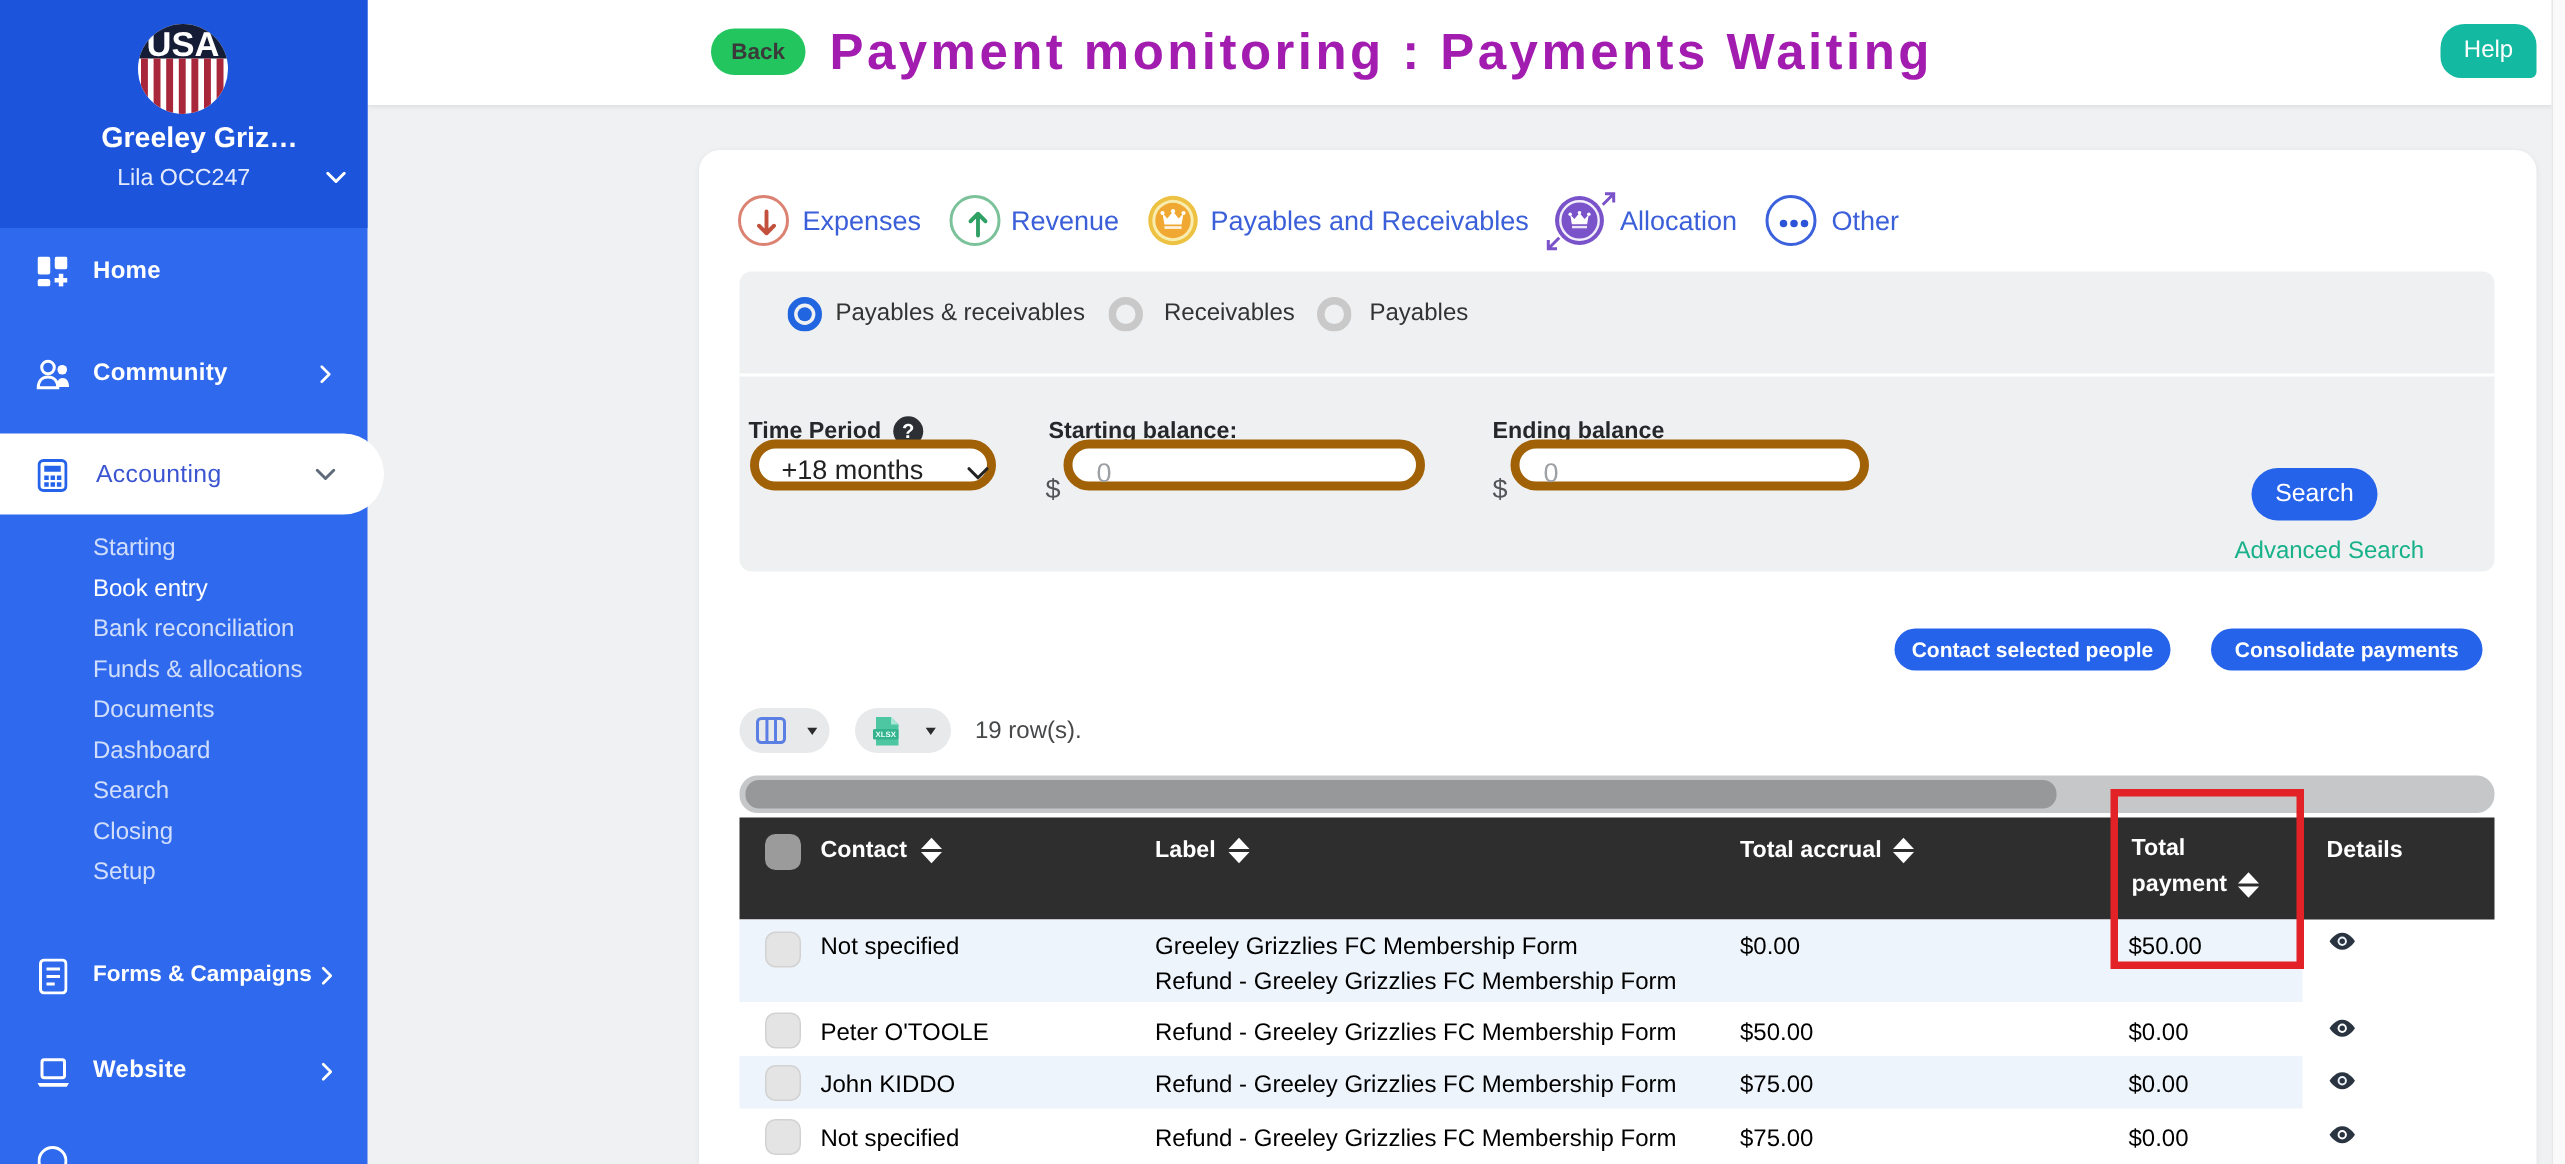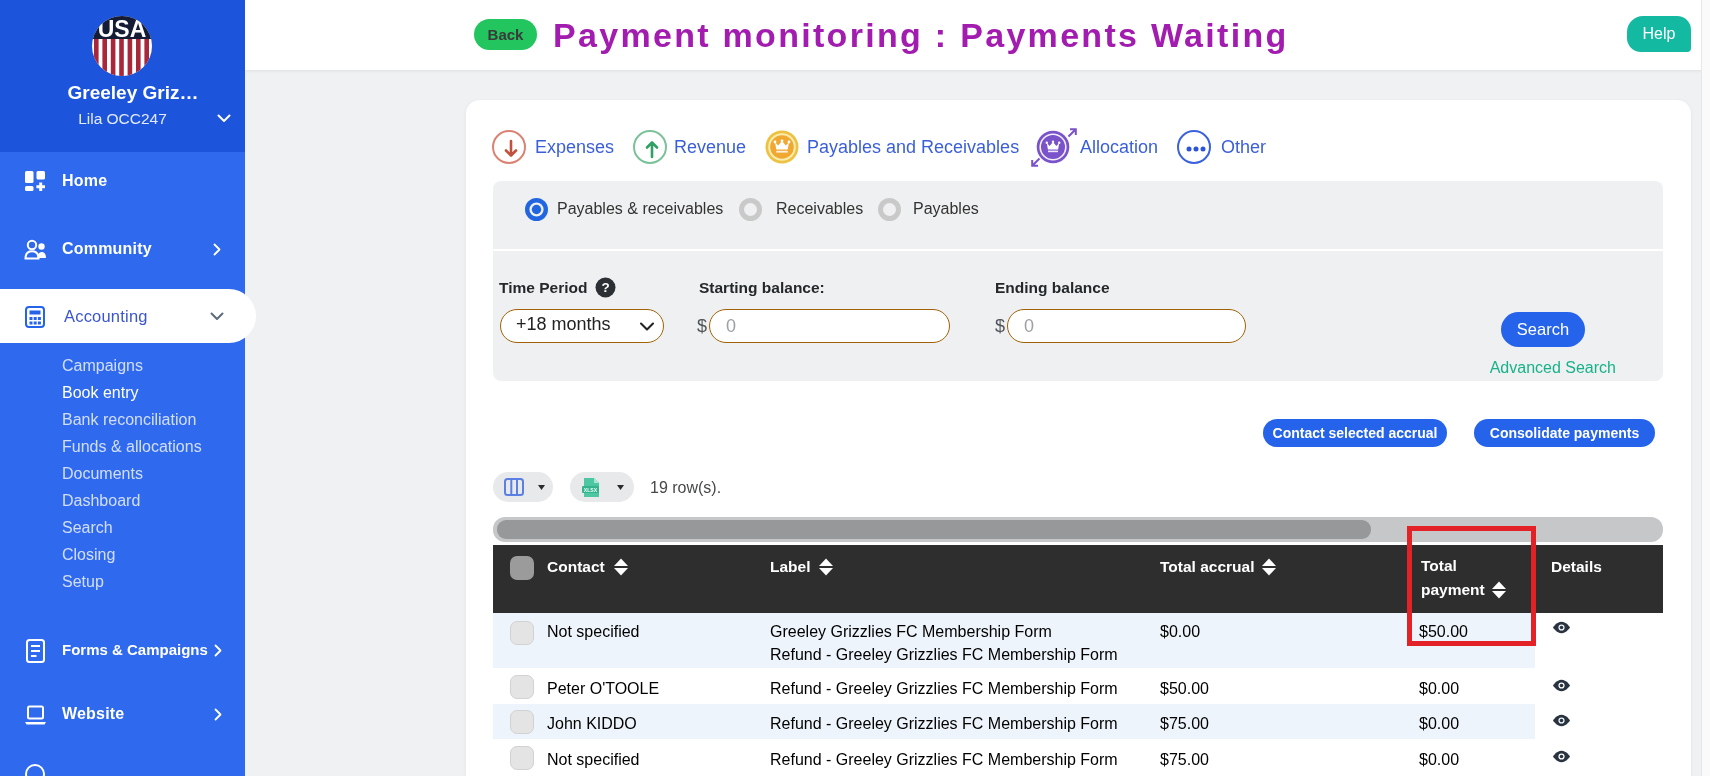--- a/index.html
+++ b/index.html
@@ -34,7 +34,7 @@
   #fsep { position:absolute; left:493px; top:249px; width:1170px; height:2px; background:#fff; }
   .flabel { position:absolute; top:279px; height:18px; line-height:18px; font-size:15.5px; font-weight:bold; color:#25282b; }
   .rlabel { position:absolute; top:200px; height:18px; line-height:18px; font-size:16px; color:#333; }
-  .pillinput { position:absolute; top:309px; height:34px; background:#fff; border:1px solid #a16207; border-radius:17px; }
+  .pillinput { position:absolute; top:293px; height:34px; background:#fff; border:6px solid #a16207; border-radius:17px; }
   .ph { color:#9da1a6; font-size:18px; line-height:32px; padding-left:16px; }
   .dollar { position:absolute; top:316px; font-size:18px; color:#51555a; }
   #searchbtn { position:absolute; left:1501px; top:312px; width:84px; height:35px; background:#2563eb; border-radius:18px; color:#fff; font-size:16.5px; text-align:center; line-height:35px; }

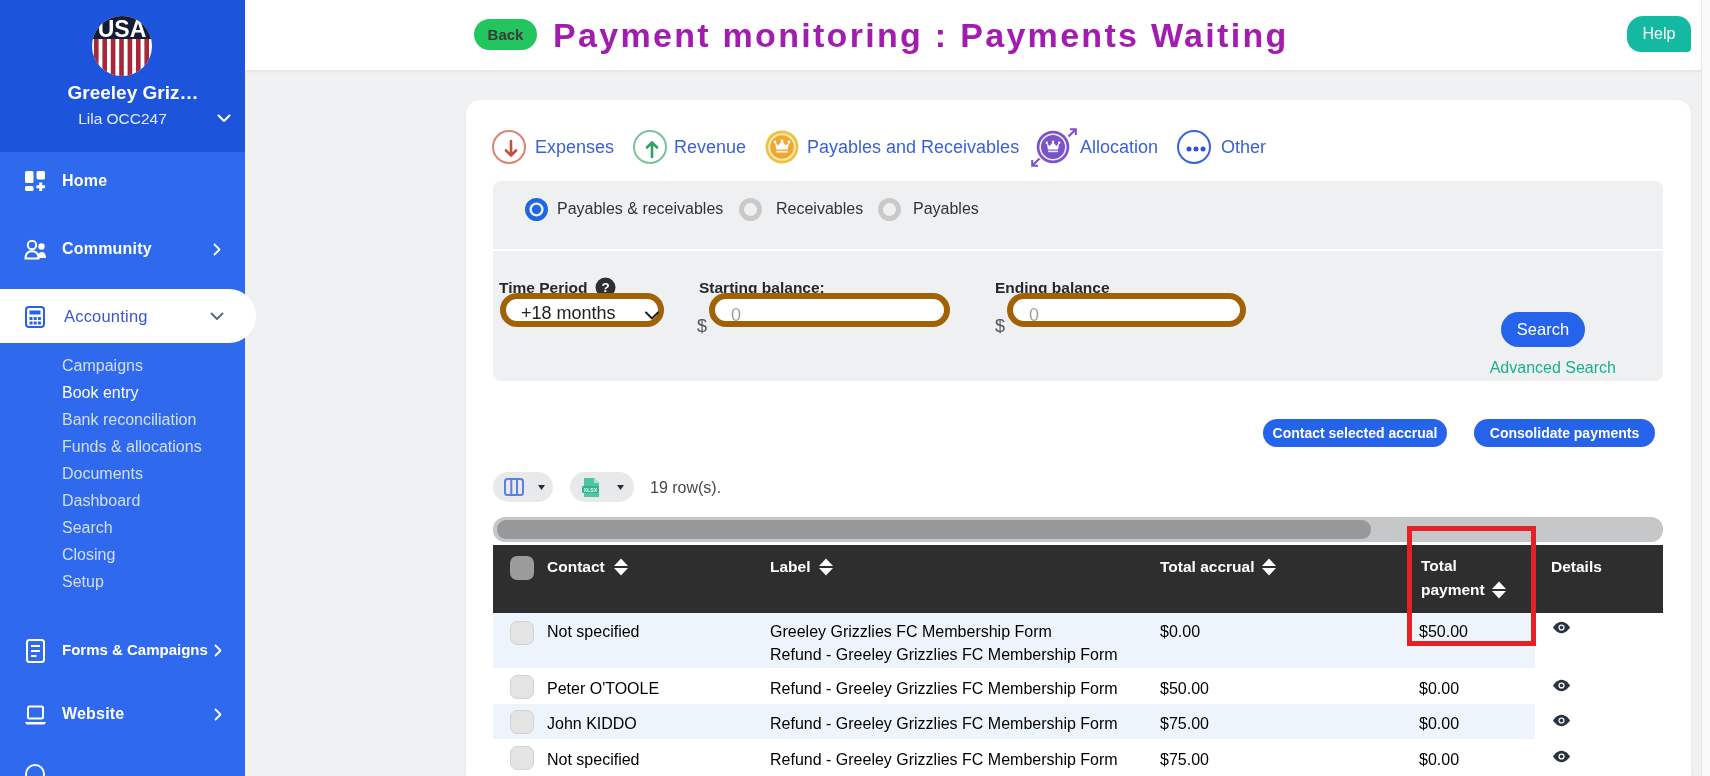--- a/index.html
+++ b/index.html
@@ -332,7 +332,7 @@
       <path d="M1.5 1.5 L7 7 L12.5 1.5" stroke="#5f6b7a" stroke-width="2" fill="none" stroke-linecap="round" stroke-linejoin="round"></path>
     </svg>
 
-  <div class="subitem" style="top:352px;">Campaigns</div>
+  <div class="subitem" style="top:352px;">Starting</div>
   <div class="subitem" style="top:379px; color:#fff;">Book entry</div>
   <div class="subitem" style="top:406px;">Bank reconciliation</div>
   <div class="subitem" style="top:433px;">Funds &amp; allocations</div>

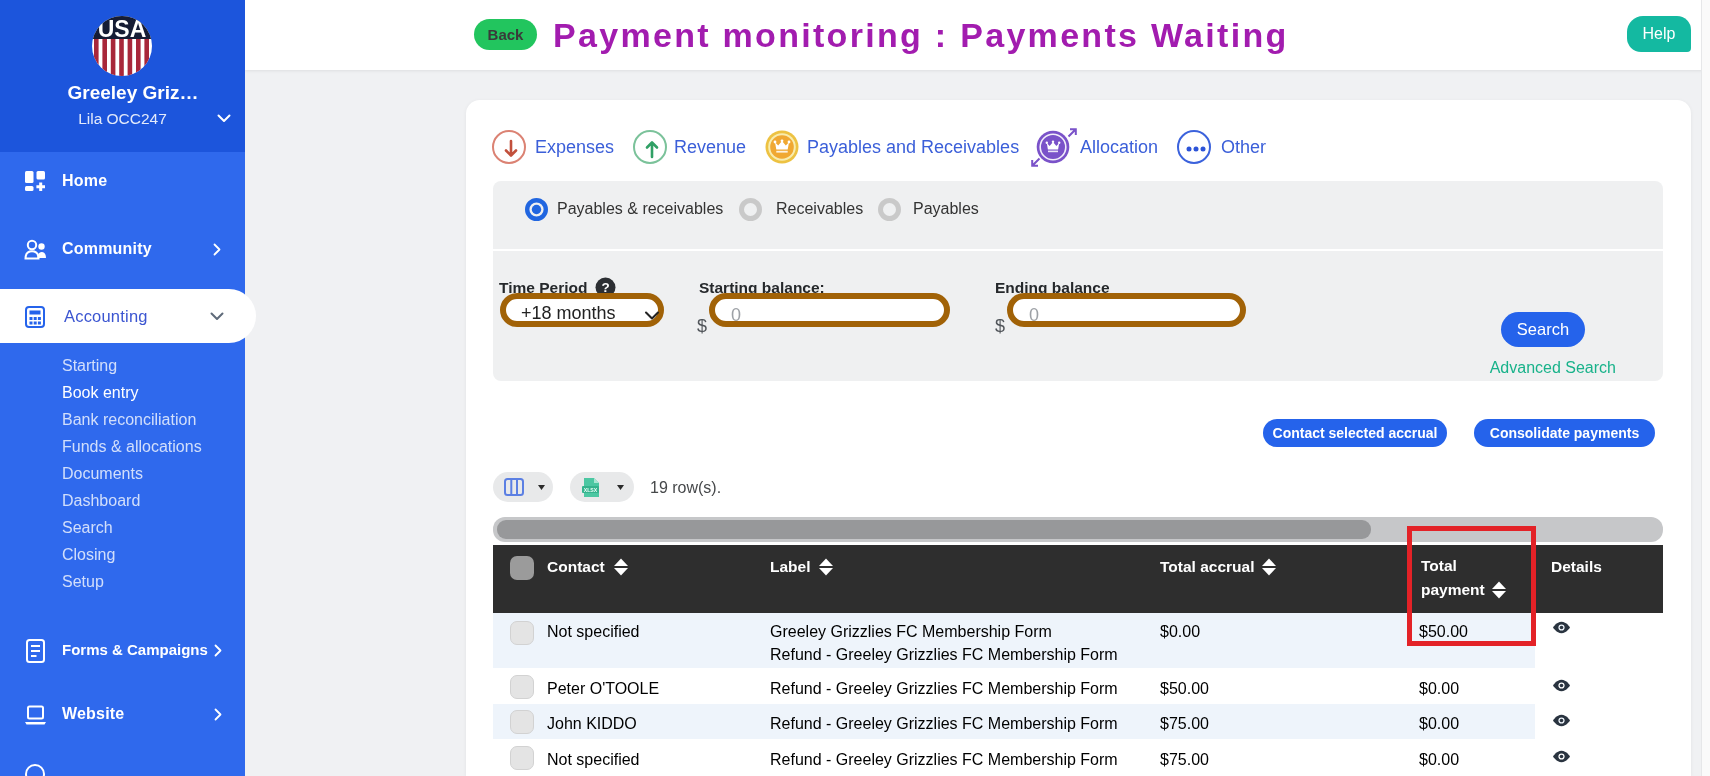--- a/index.html
+++ b/index.html
@@ -164,7 +164,7 @@
   <div id="searchbtn">Search</div>
   <div id="advsearch">Advanced Search</div>
 
-  <div class="bluebtn" style="left:1263px; width:184px;">Contact selected accrual</div>
+  <div class="bluebtn" style="left:1263px; width:184px;">Contact selected people</div>
   <div class="bluebtn" style="left:1474px; width:181px;">Consolidate payments</div>
 
   <div class="ctrlpill" style="left:493px; width:60px;">

